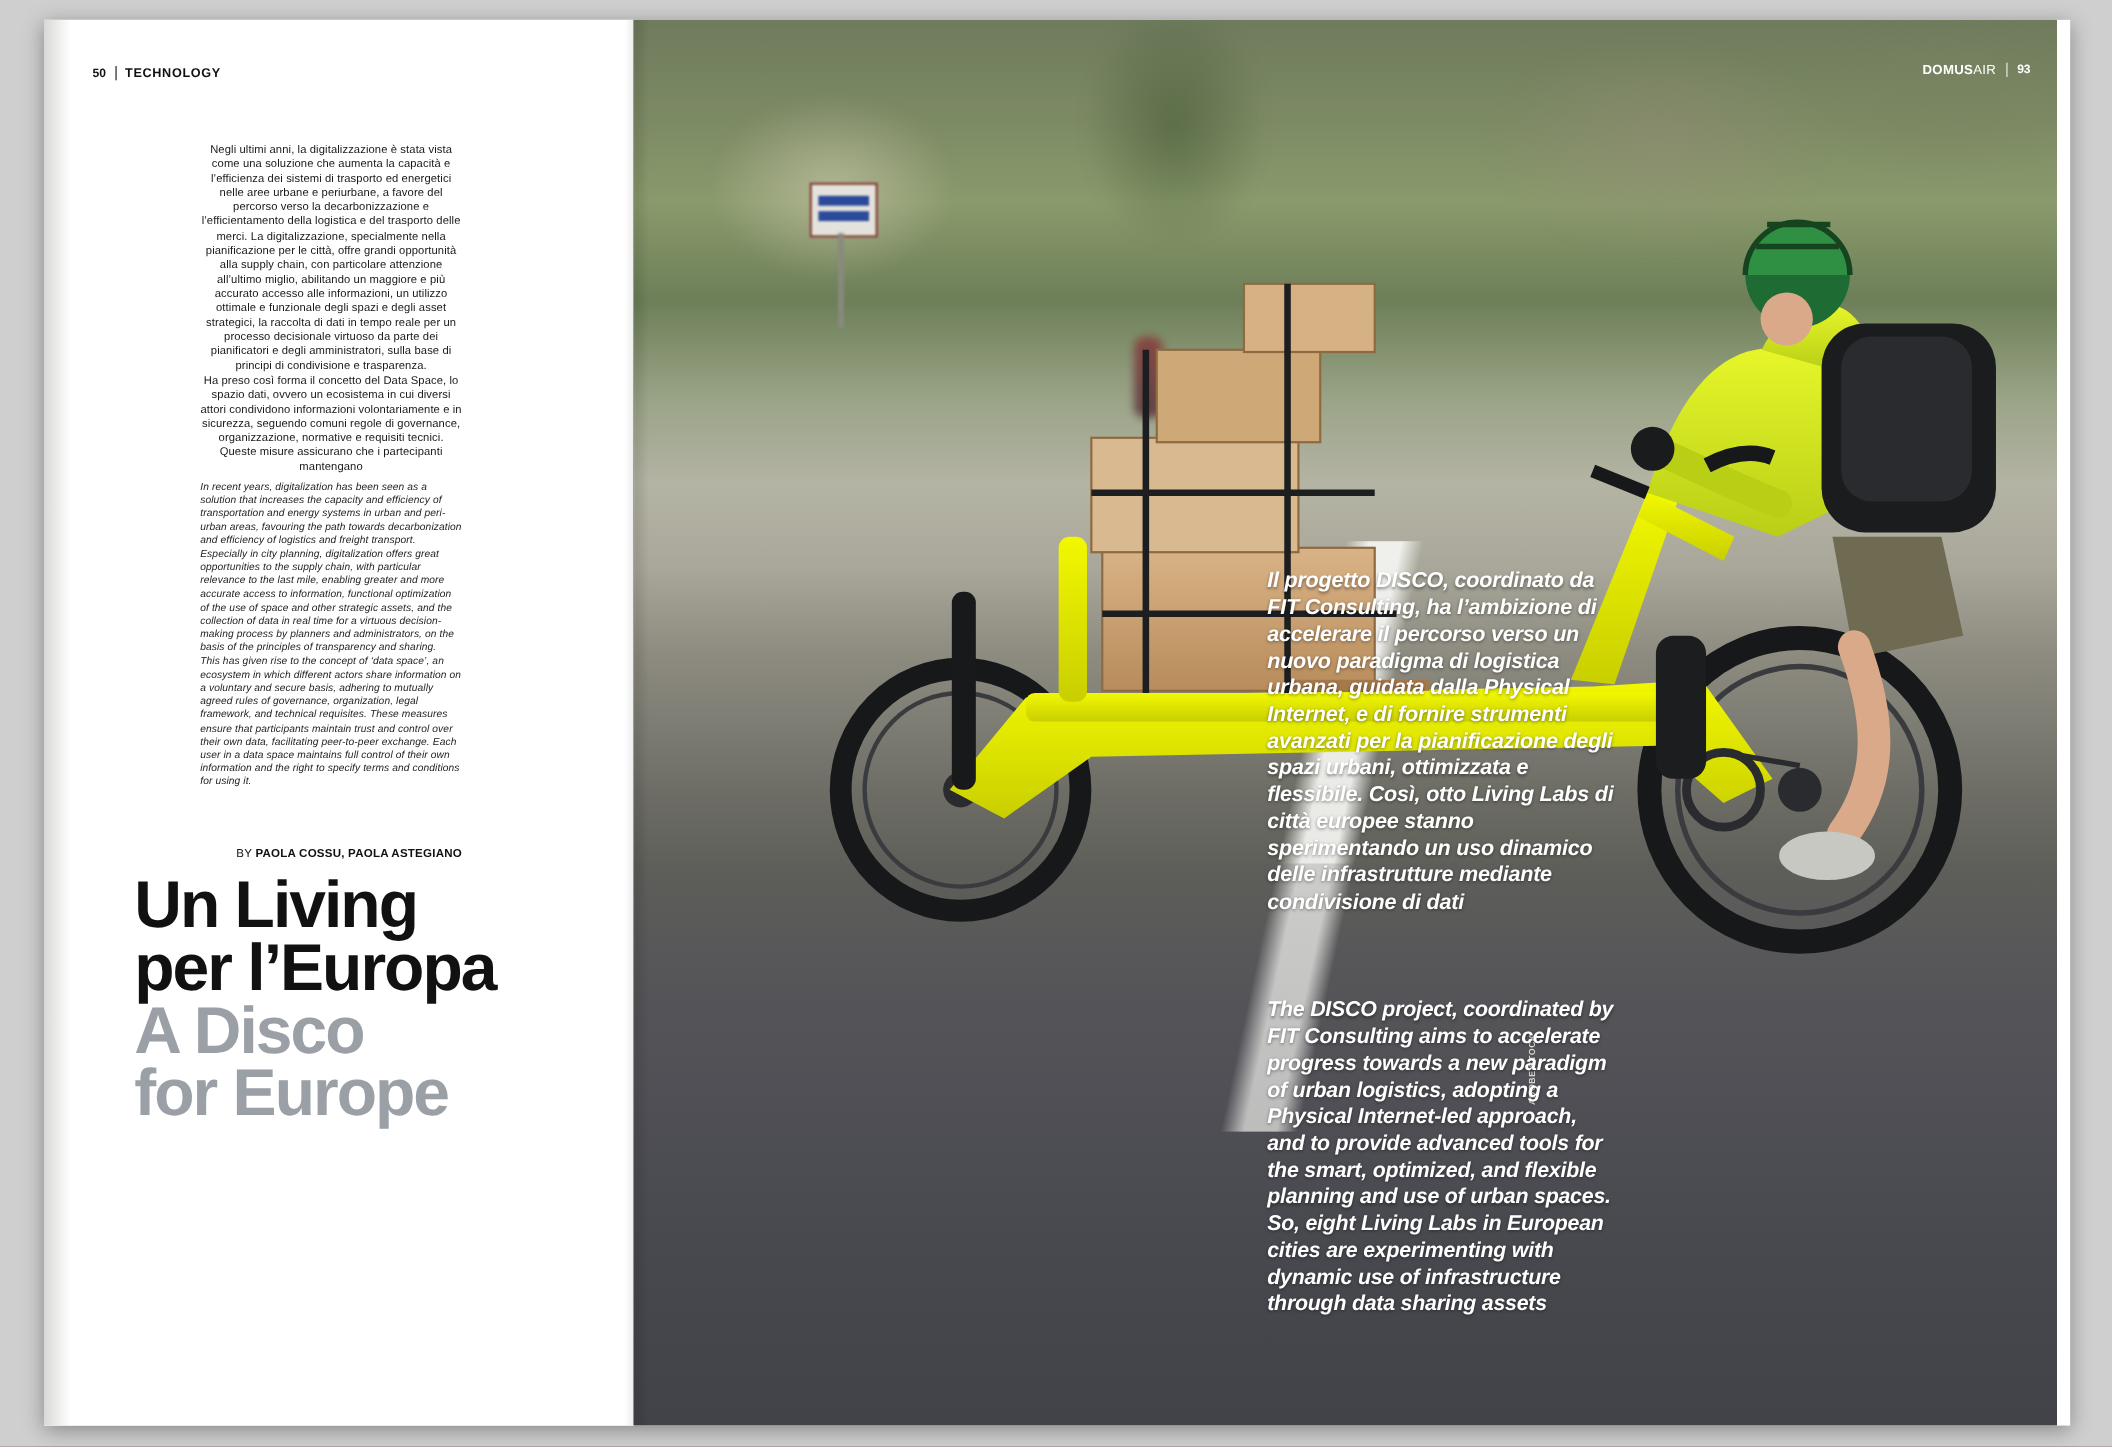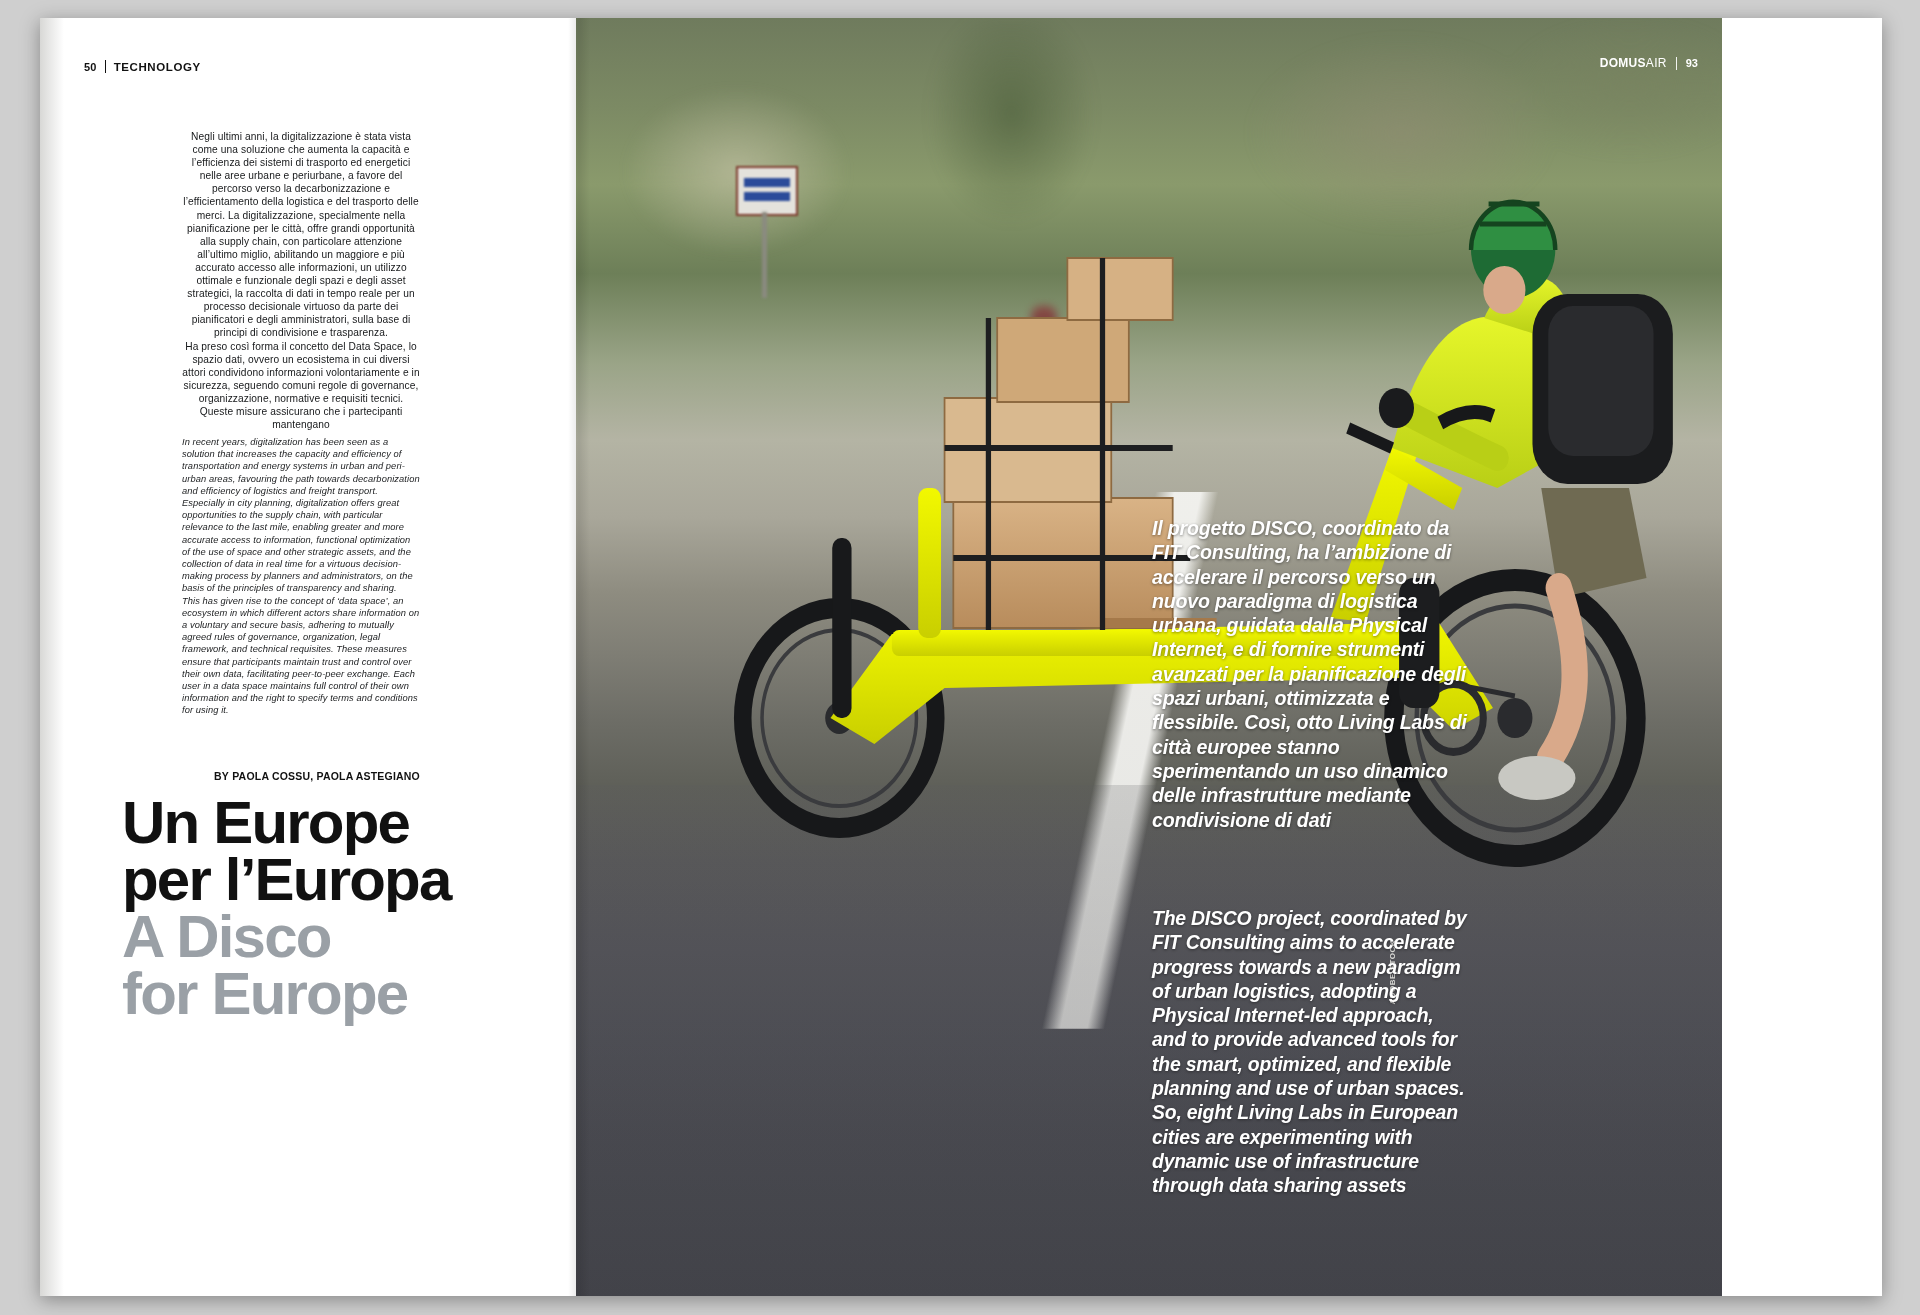--- a/index.html
+++ b/index.html
@@ -121,7 +121,7 @@
   .page-right {
     position: absolute;
     left: 536px; top: 0;
-    width: 1146px;
+    width: 1294px;
     height: 1278px;
     overflow: hidden;
     background: #7f1d1d;

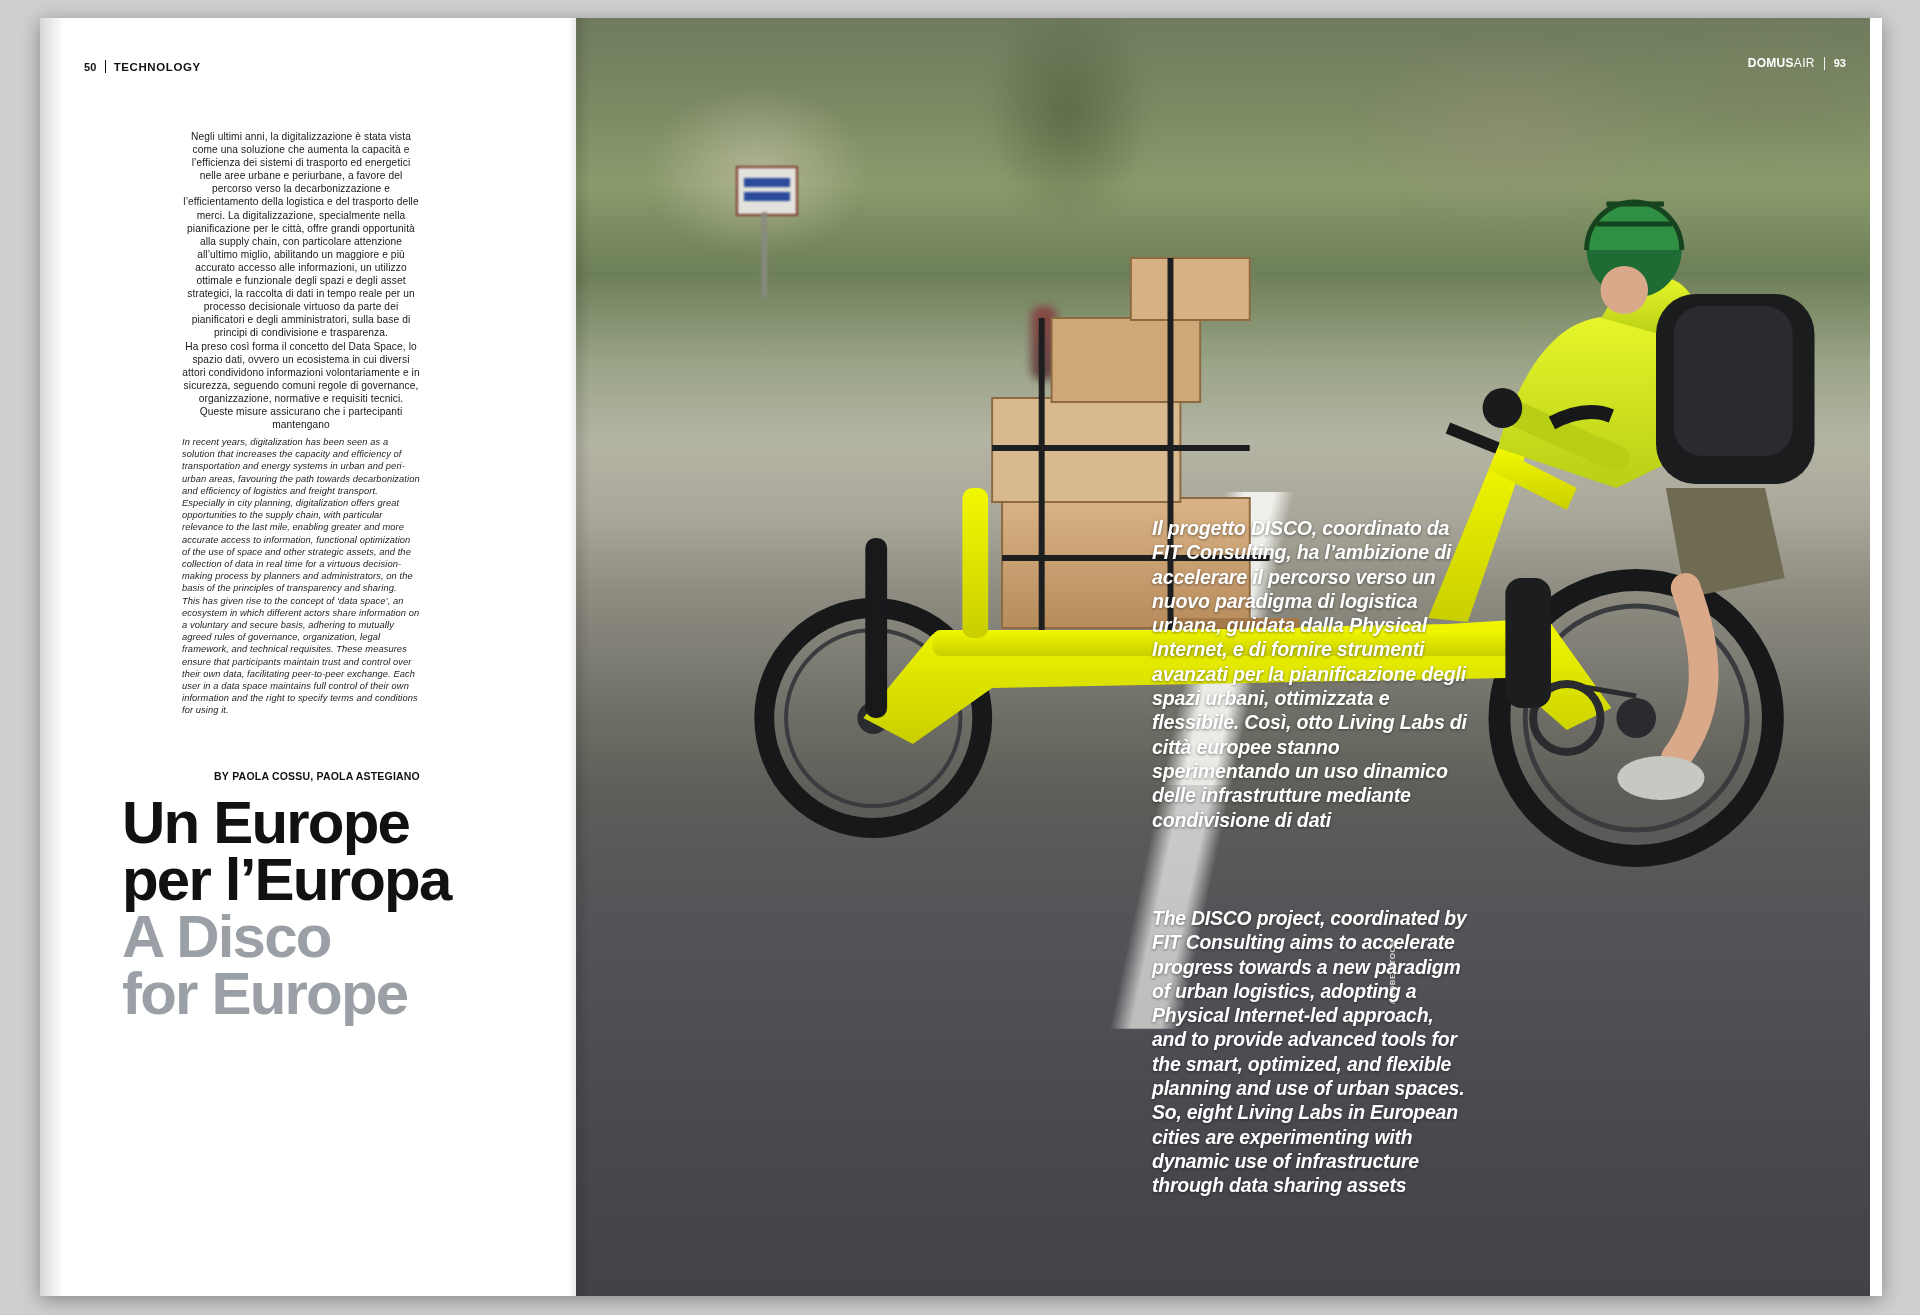--- a/index.html
+++ b/index.html
@@ -98,7 +98,7 @@
     color: #111;
     letter-spacing: 0.2px;
   }
-  .byline .by { font-weight: 700; padding-left: 31px; }
+  .byline .by { font-weight: 400; padding-left: 31px; }
   .byline .names { font-weight: 700; margin-top: 28px; }
   .headline {
     position: absolute;

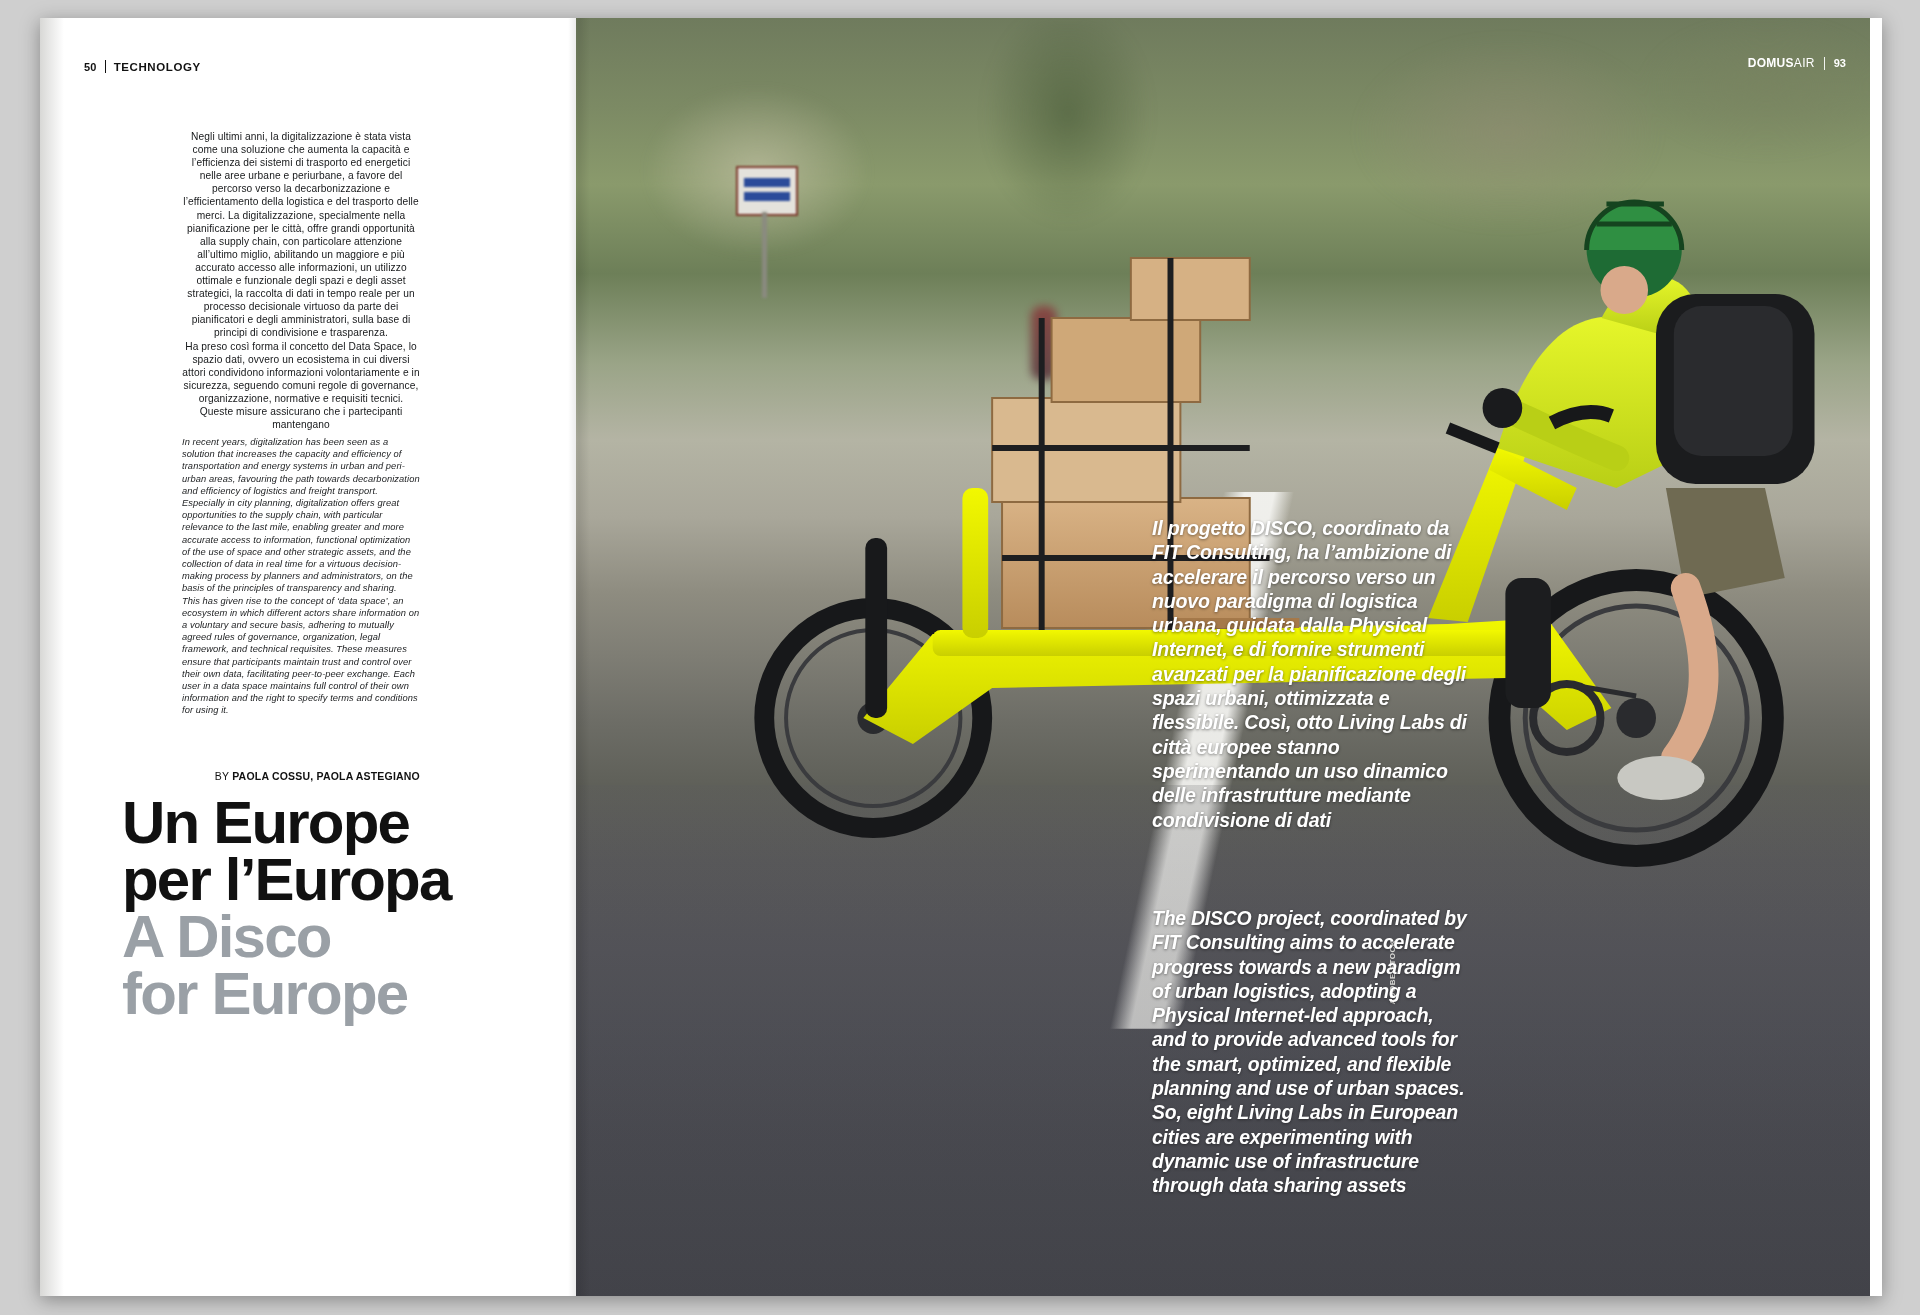--- a/index.html
+++ b/index.html
@@ -290,7 +290,7 @@
       </div>
 
       <div class="headline">
-        <div class="line">Un Europe</div>
+        <div class="line">Un Living</div>
         <div class="line">per l’Europa</div>
         <div class="line en">A Disco</div>
         <div class="line en">for Europe</div>

